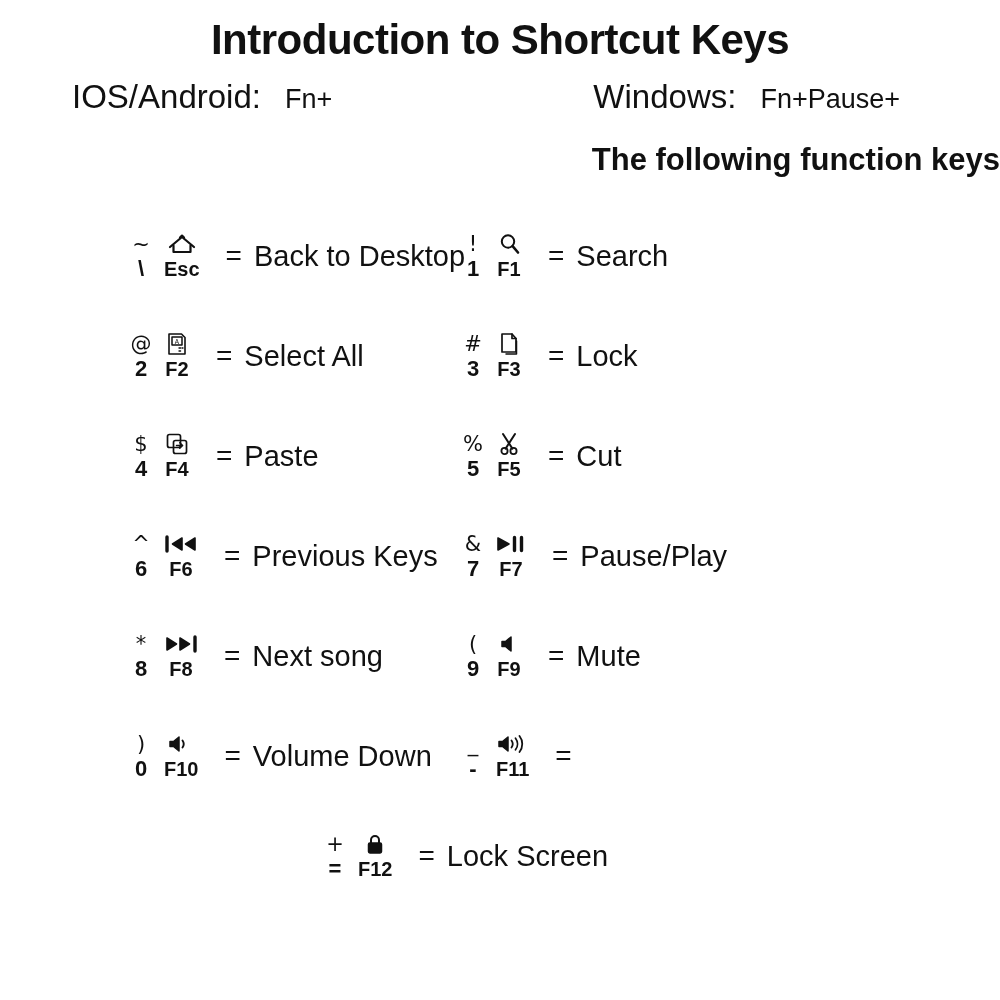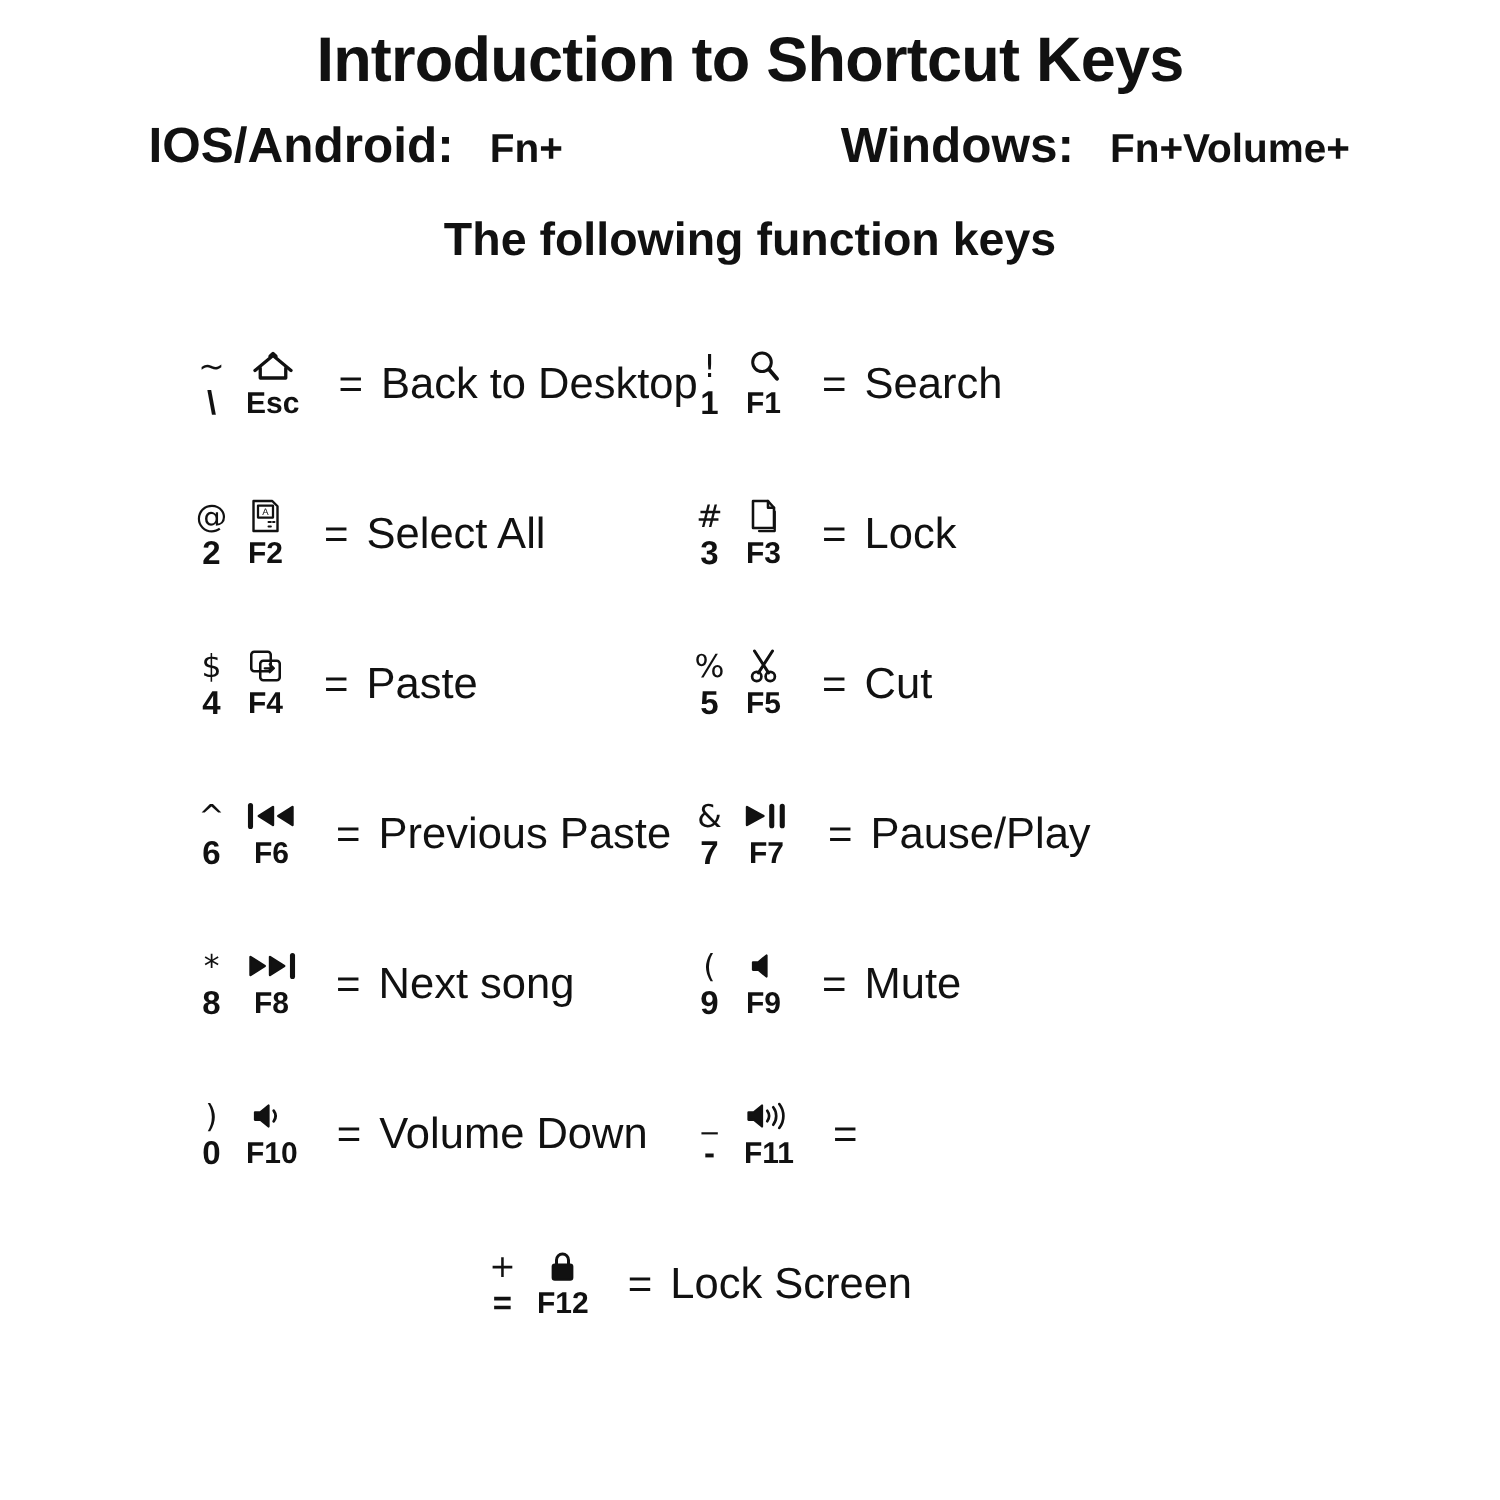--- a/index.html
+++ b/index.html
@@ -30,10 +30,9 @@
     display: flex;
     justify-content: space-between;
     align-items: flex-start;
-    padding: 14px 100px 0 99px;
+    padding: 14px 100px 0 72px;
     box-sizing: border-box;
     width: 100%;
-    font-weight: bold;
   }
   .platform-group {
     display: flex;

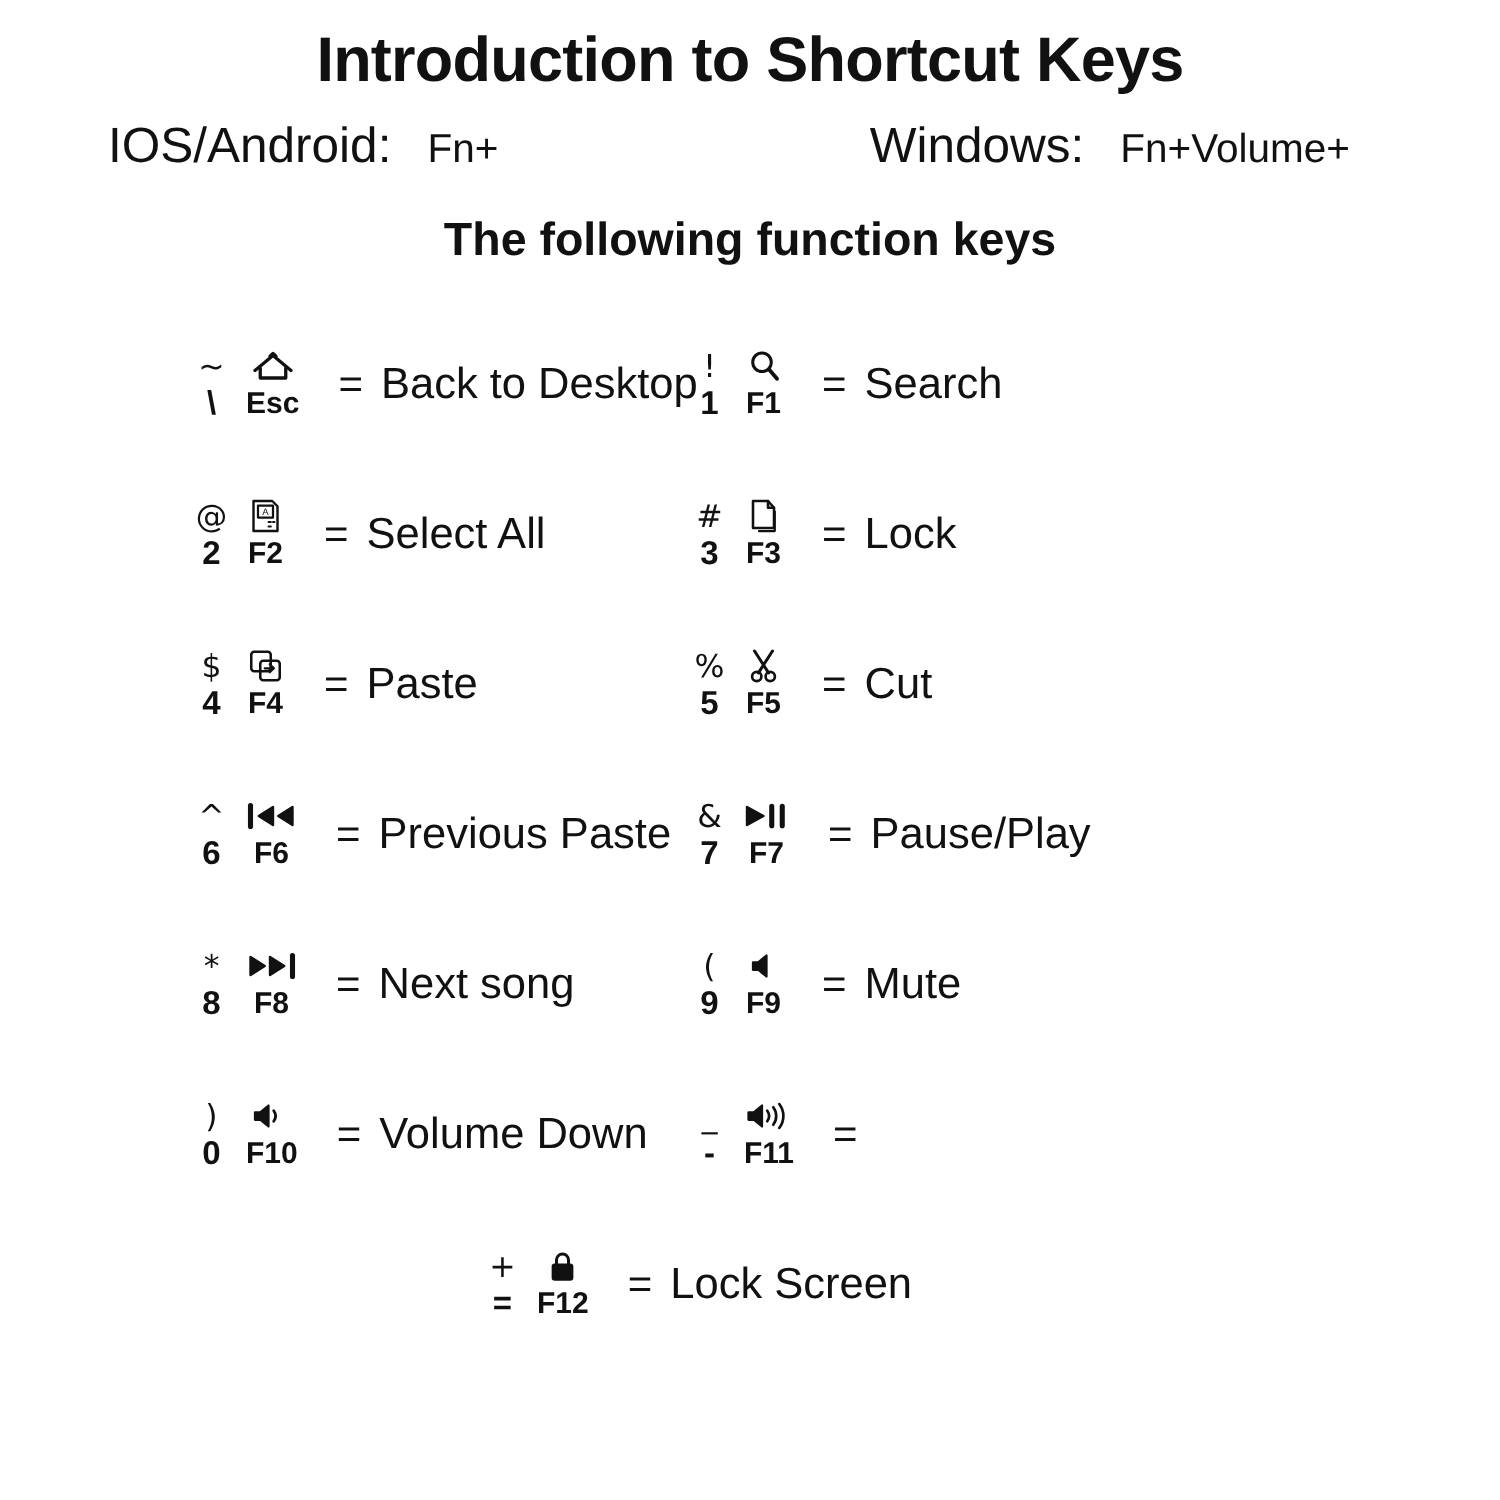--- a/index.html
+++ b/index.html
@@ -143,7 +143,7 @@
   </div>
   <div class="platform-group">
     <span class="platform-label">Windows:</span>
-    <span class="platform-combo">Fn+Volume+</span>
+    <span class="platform-combo">Fn+Pause+</span>
   </div>
 </div>
 

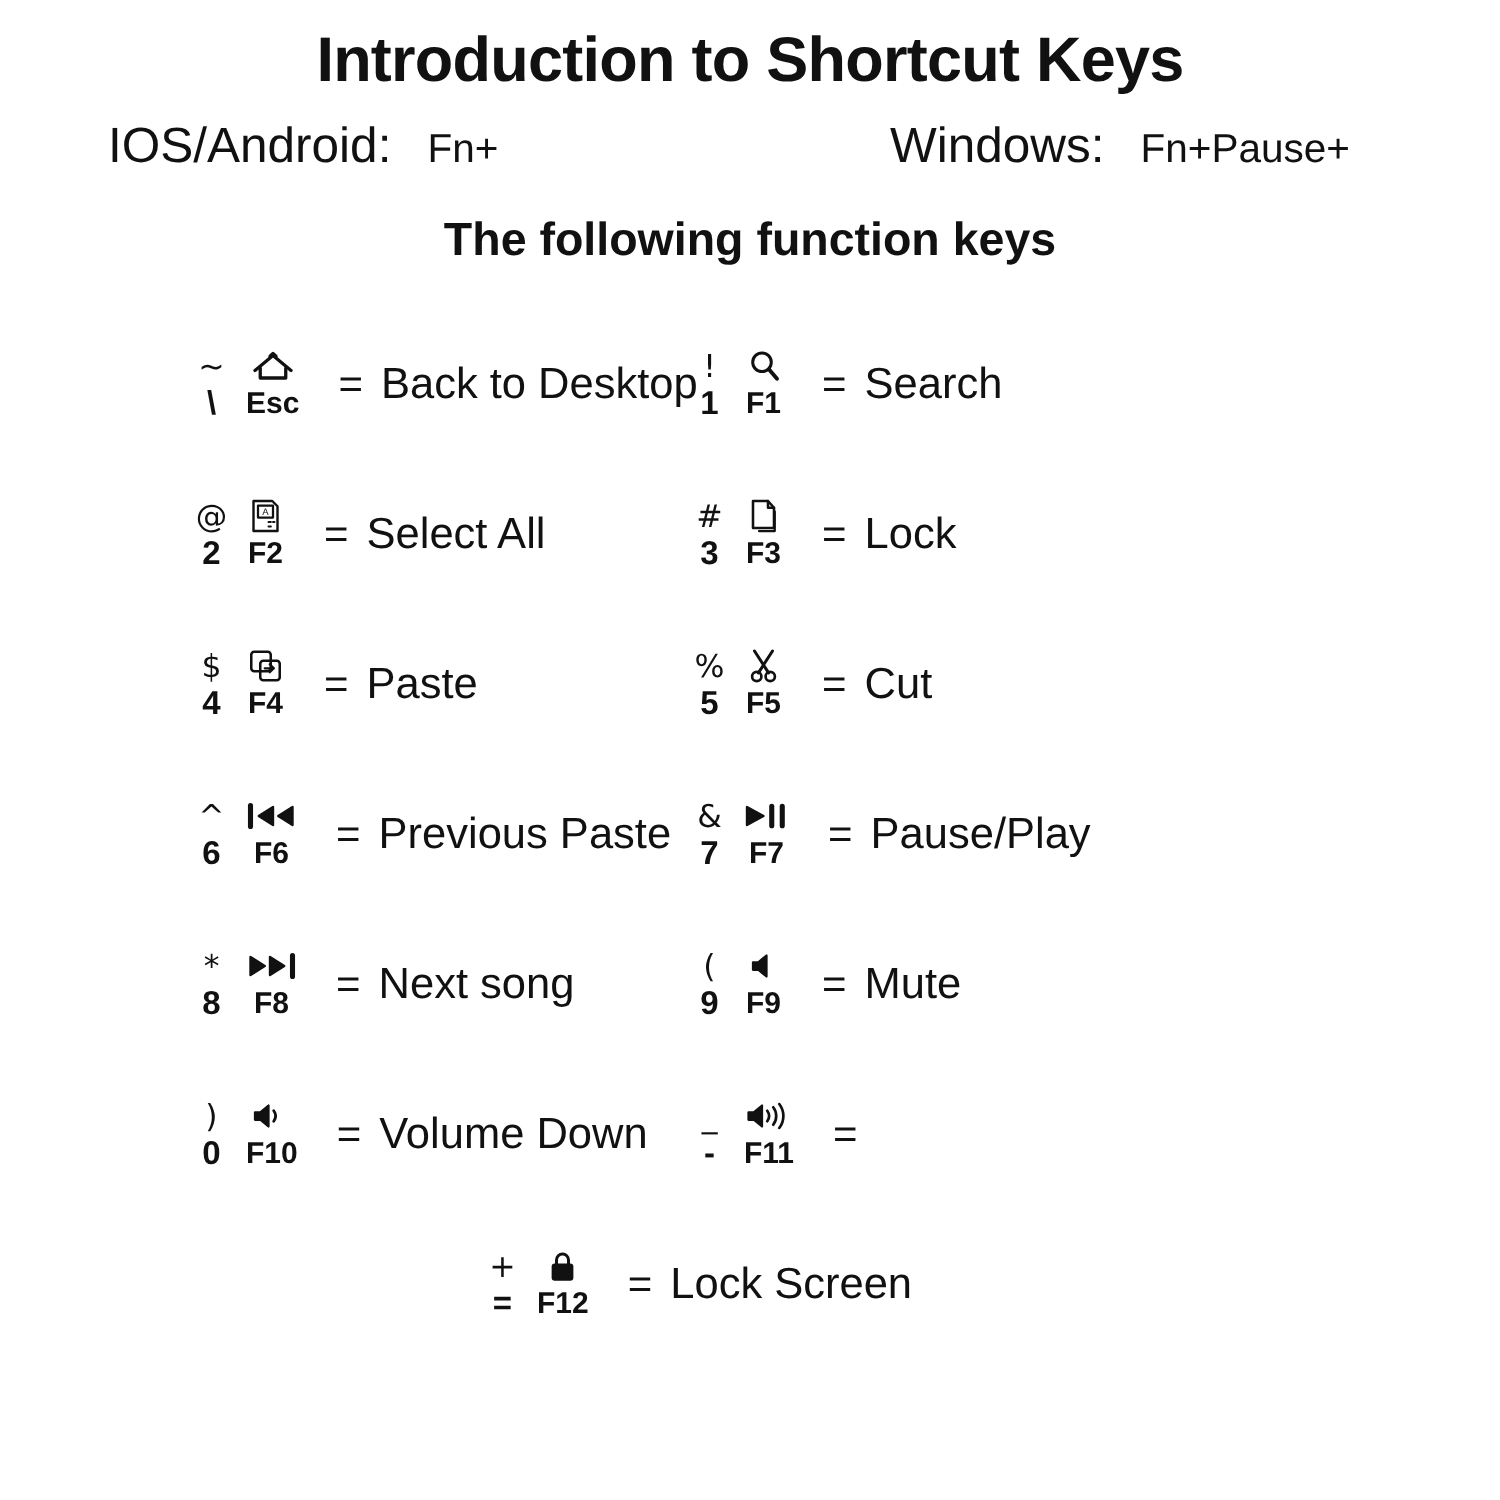--- a/index.html
+++ b/index.html
@@ -49,7 +49,7 @@
     font-family: "Liberation Sans", sans-serif;
   }
   #subtitle {
-    text-align: center;
+    text-align: right;
     font-weight: bold;
     font-size: 31px;
     font-family: "Liberation Sans", sans-serif;

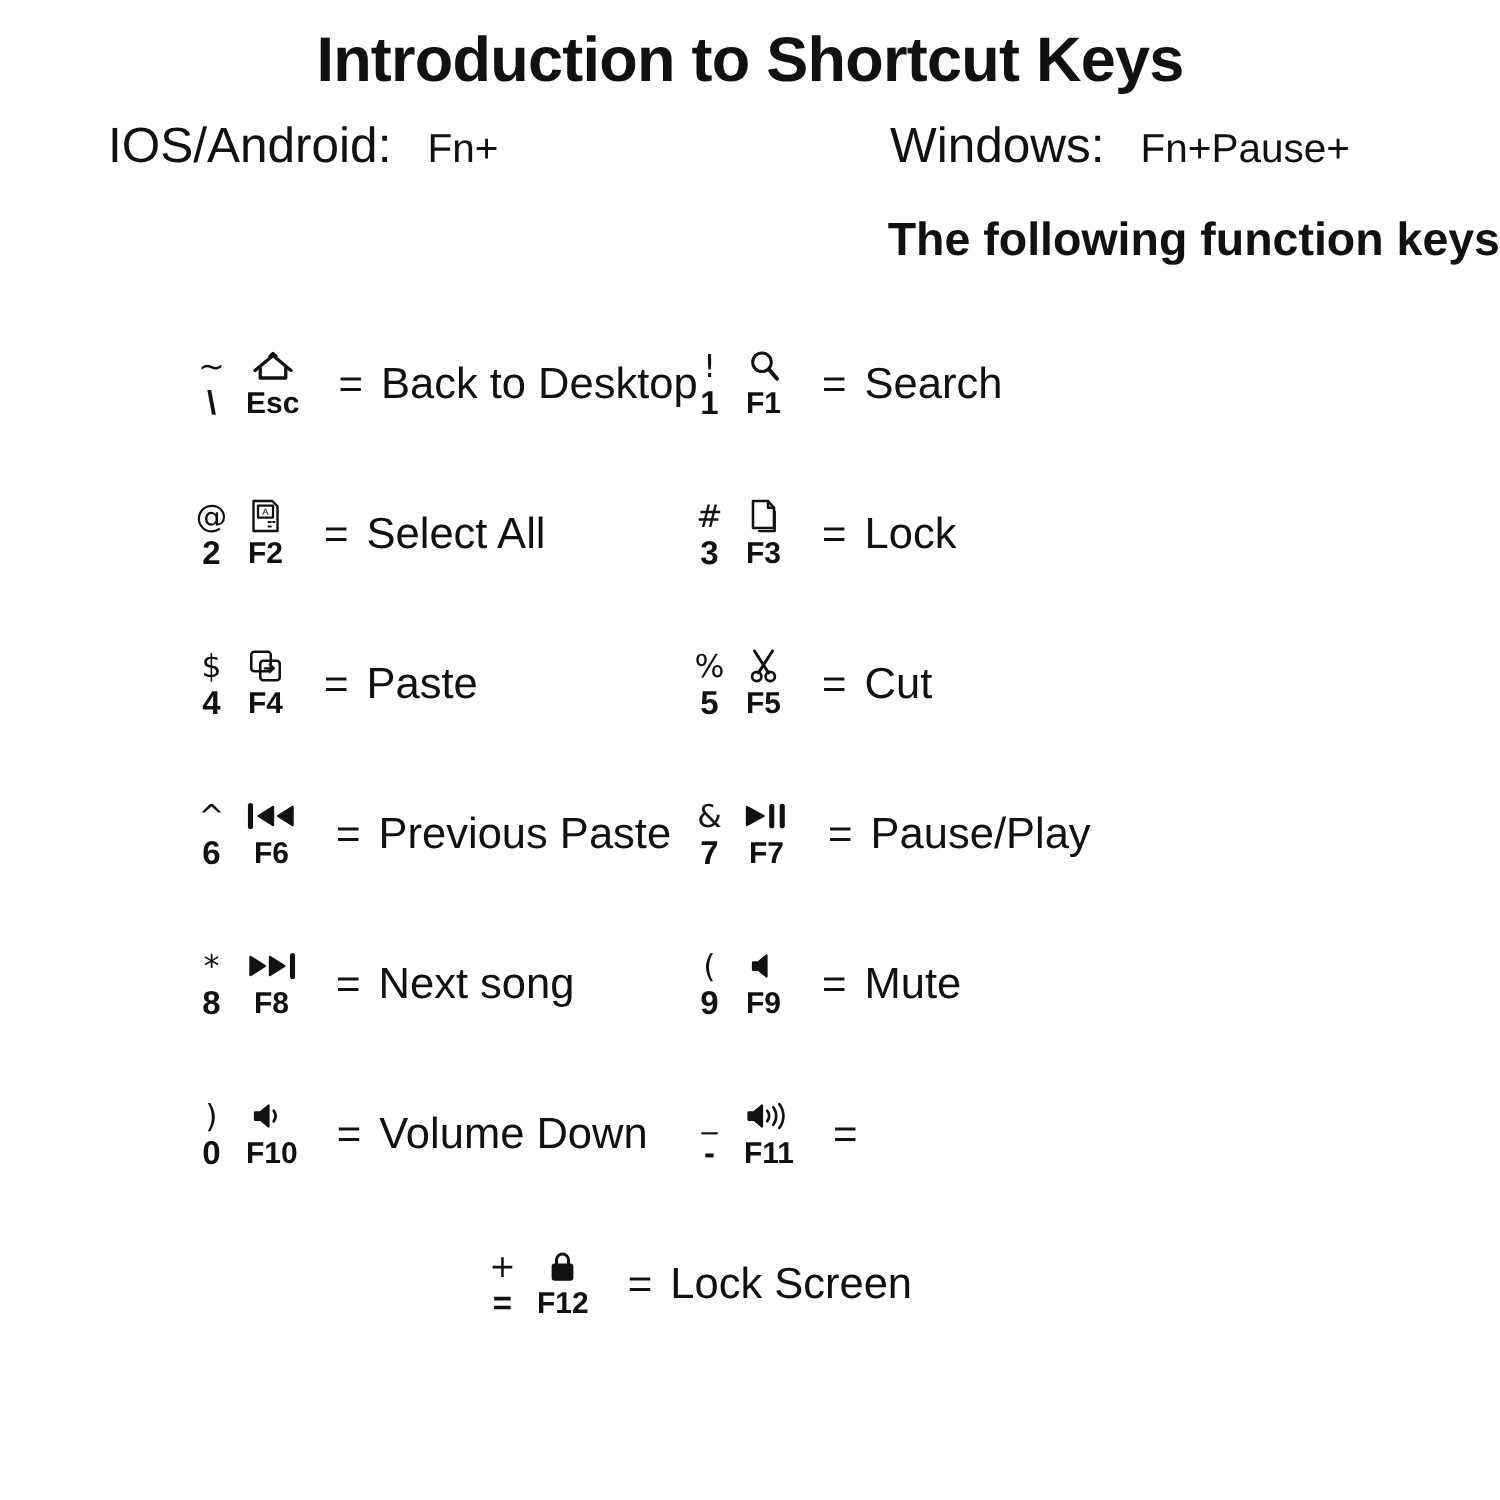--- a/index.html
+++ b/index.html
@@ -309,7 +309,7 @@
           </div>
         </div>
         <span class="equals">=</span>
-        <span class="action-label">Previous Paste</span>
+        <span class="action-label">Previous Keys</span>
       </div>
       <div class="shortcut-cell right">
         <div class="keypair">

